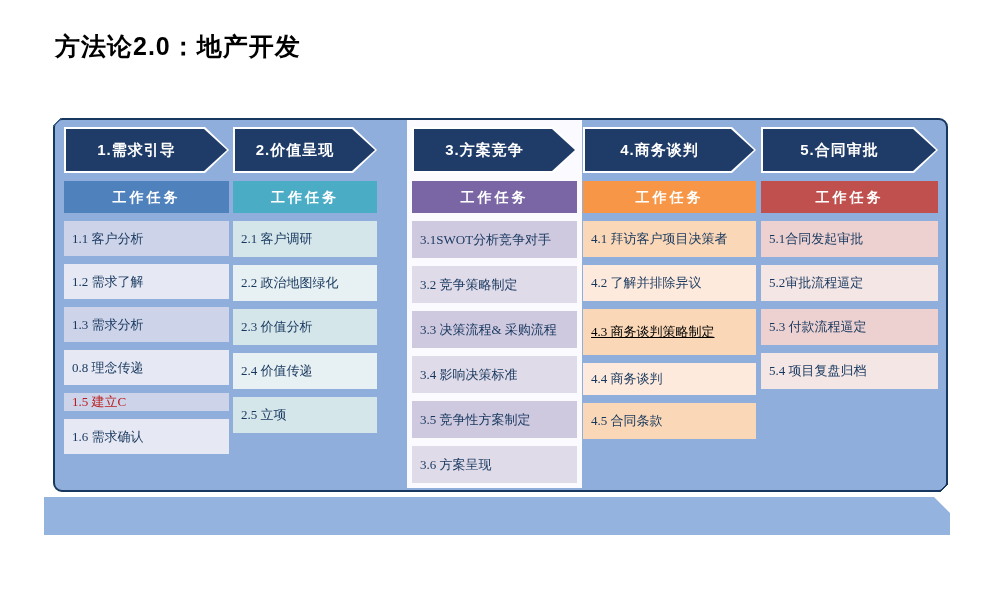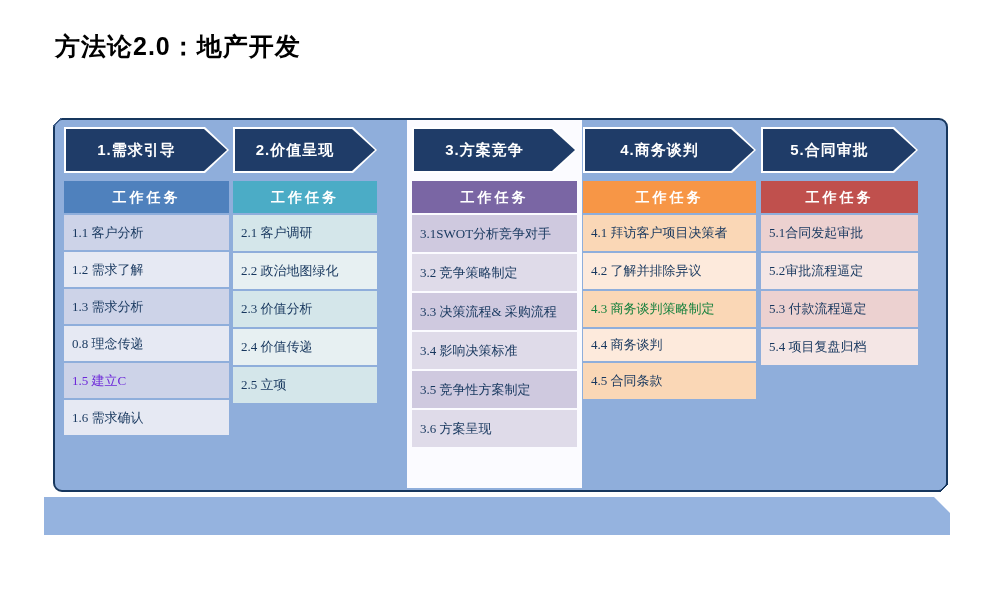--- a/index.html
+++ b/index.html
@@ -112,7 +112,7 @@
           <div class="task-cell" style="height: 36px; background: rgb(250, 215, 182); color: rgb(23, 55, 94);">4.5 合同条款</div>
         </div>
 
-  <div class="phase-col" style="left: 706px; width: 157px;">
+  <div class="phase-col" style="left: 706px; width: 177px;">
     <div class="arrow-outer">
       <div class="arrow-inner" style="background: rgb(31, 60, 104); color: rgb(255, 255, 255);">5.合同审批</div>
     </div>

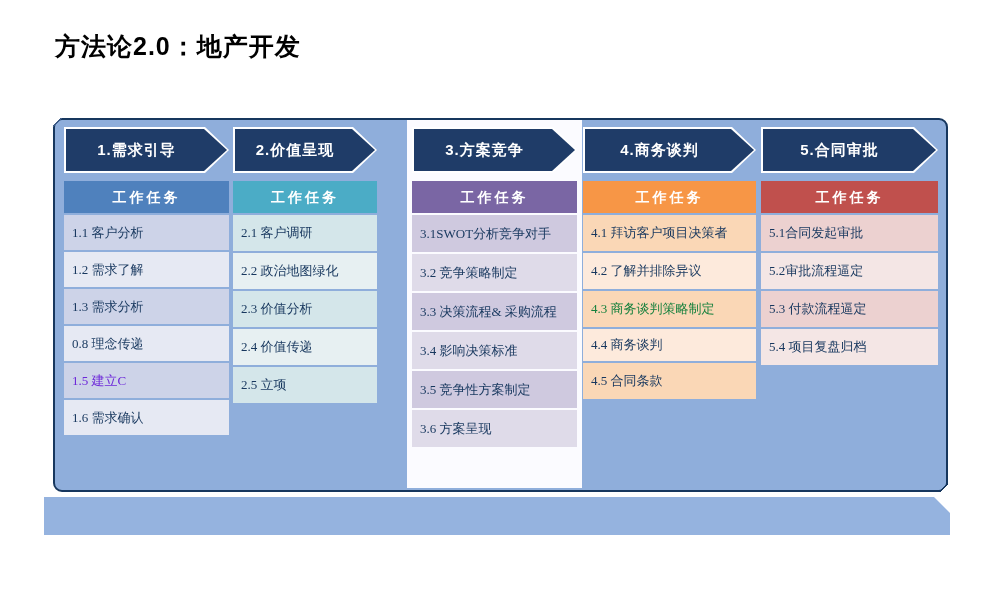--- a/index.html
+++ b/index.html
@@ -39,7 +39,7 @@
     color:#ffffff;font-weight:bold;font-size:14px;letter-spacing:3px;
   }
   .task-cell{
-    margin-top:2px;display:flex;align-items:center;
+    margin-top:8px;display:flex;align-items:center;
     font-family:"Liberation Serif","DejaVu Serif",serif;
     font-size:13px;padding-left:8px;box-sizing:border-box;
   }

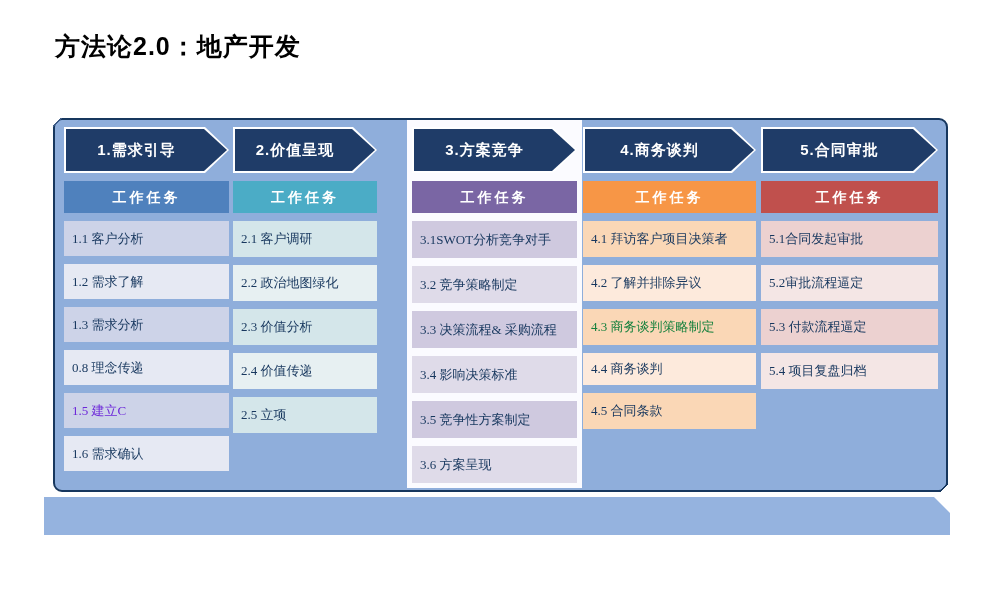--- a/index.html
+++ b/index.html
@@ -107,7 +107,7 @@
     <div class="col-header" style="background: rgb(247, 150, 70);">工作任务</div>
   <div class="task-cell" style="height: 36px; background: rgb(250, 215, 182); color: rgb(23, 55, 94);">4.1 拜访客户项目决策者</div>
           <div class="task-cell" style="height: 36px; background: rgb(253, 234, 220); color: rgb(23, 55, 94);">4.2 了解并排除异议</div>
-          <div class="task-cell" style="height: 36px; background: rgb(250, 215, 182); color: #15803d;">4.3 商务谈判策略制定</div>
+          <div class="task-cell" style="height: 46px; background: rgb(250, 215, 182); color: #000000; text-decoration: underline;">4.3 商务谈判策略制定</div>
           <div class="task-cell" style="height: 32px; background: rgb(253, 234, 220); color: rgb(23, 55, 94);">4.4 商务谈判</div>
           <div class="task-cell" style="height: 36px; background: rgb(250, 215, 182); color: rgb(23, 55, 94);">4.5 合同条款</div>
         </div>

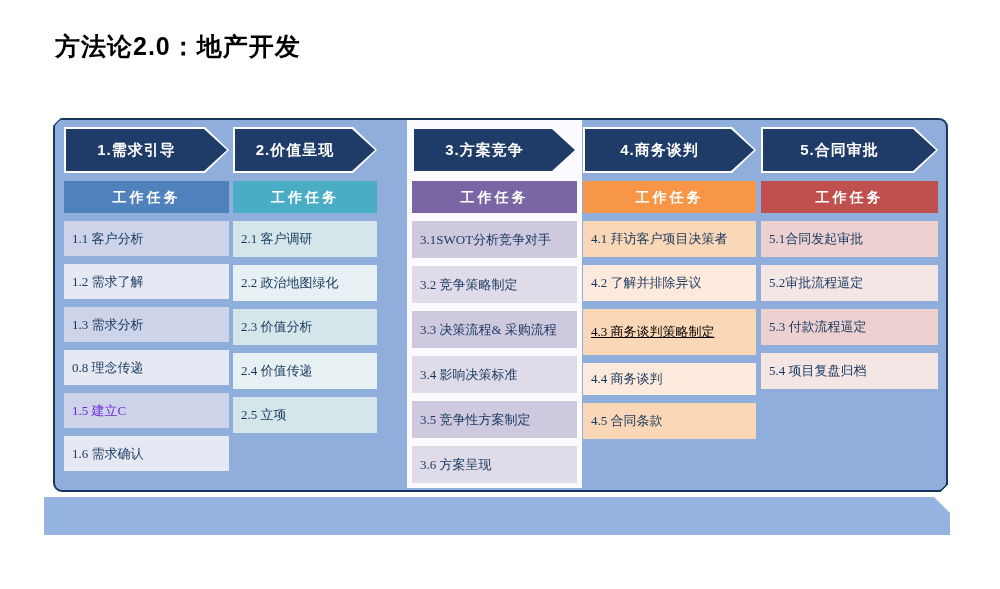--- a/index.html
+++ b/index.html
@@ -71,7 +71,7 @@
           <div class="task-cell" style="height: 35px; background: rgb(230, 233, 243); color: rgb(23, 55, 94);">1.2 需求了解</div>
           <div class="task-cell" style="height: 35px; background: rgb(205, 211, 232); color: rgb(23, 55, 94);">1.3 需求分析</div>
           <div class="task-cell" style="height: 35px; background: rgb(230, 233, 243); color: rgb(23, 55, 94);">0.8 理念传递</div>
-          <div class="task-cell" style="height: 35px; background: rgb(205, 211, 232); color: #6d28d9;">1.5 建立C</div>
+          <div class="task-cell" style="height: 18px; background: rgb(205, 211, 232); color: #b91c1c;">1.5 建立C</div>
           <div class="task-cell" style="height: 35px; background: rgb(230, 233, 243); color: rgb(23, 55, 94);">1.6 需求确认</div>
         </div>
 

